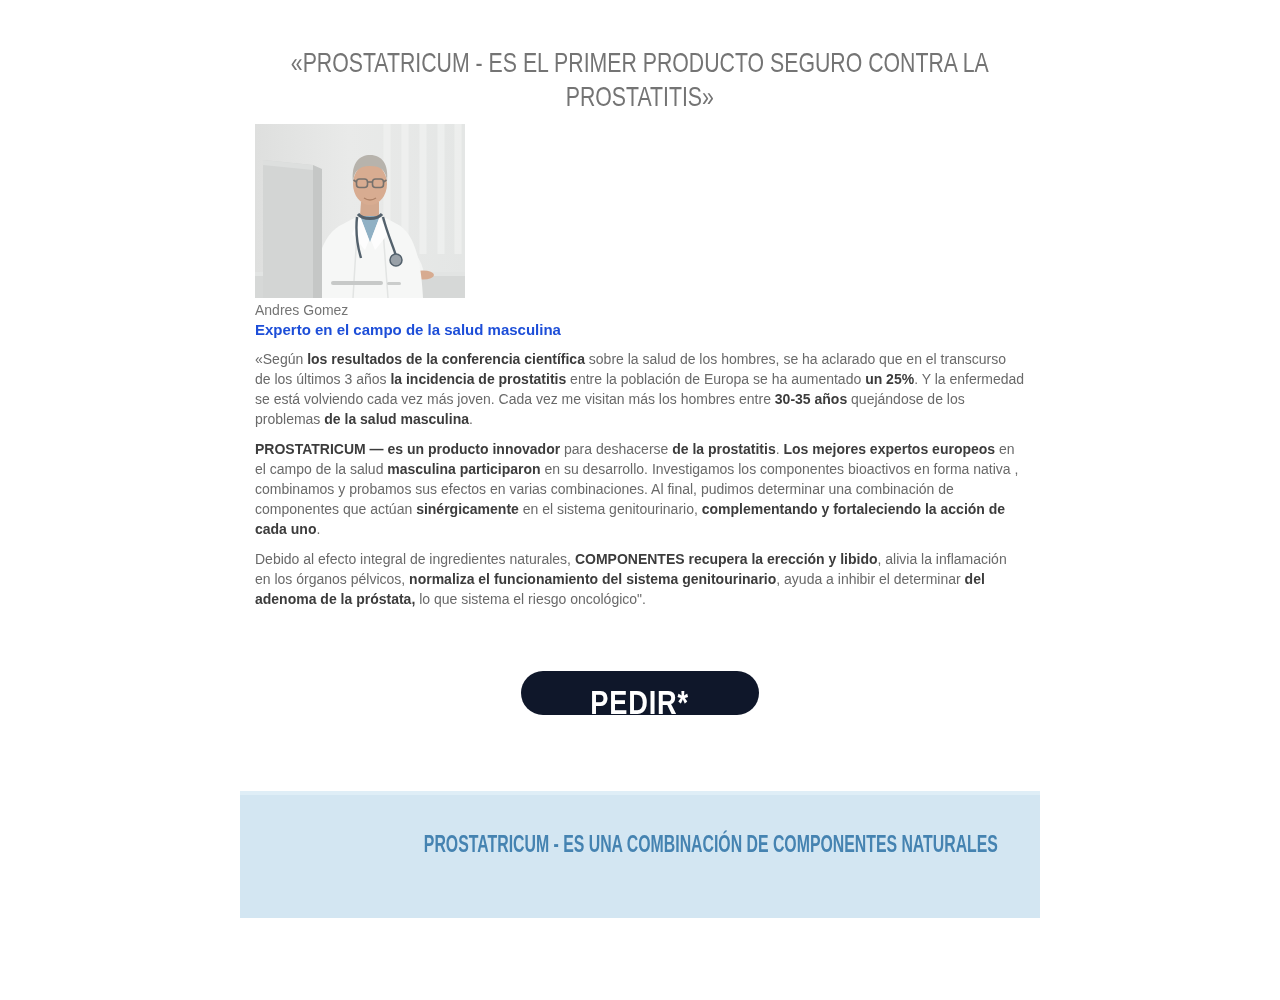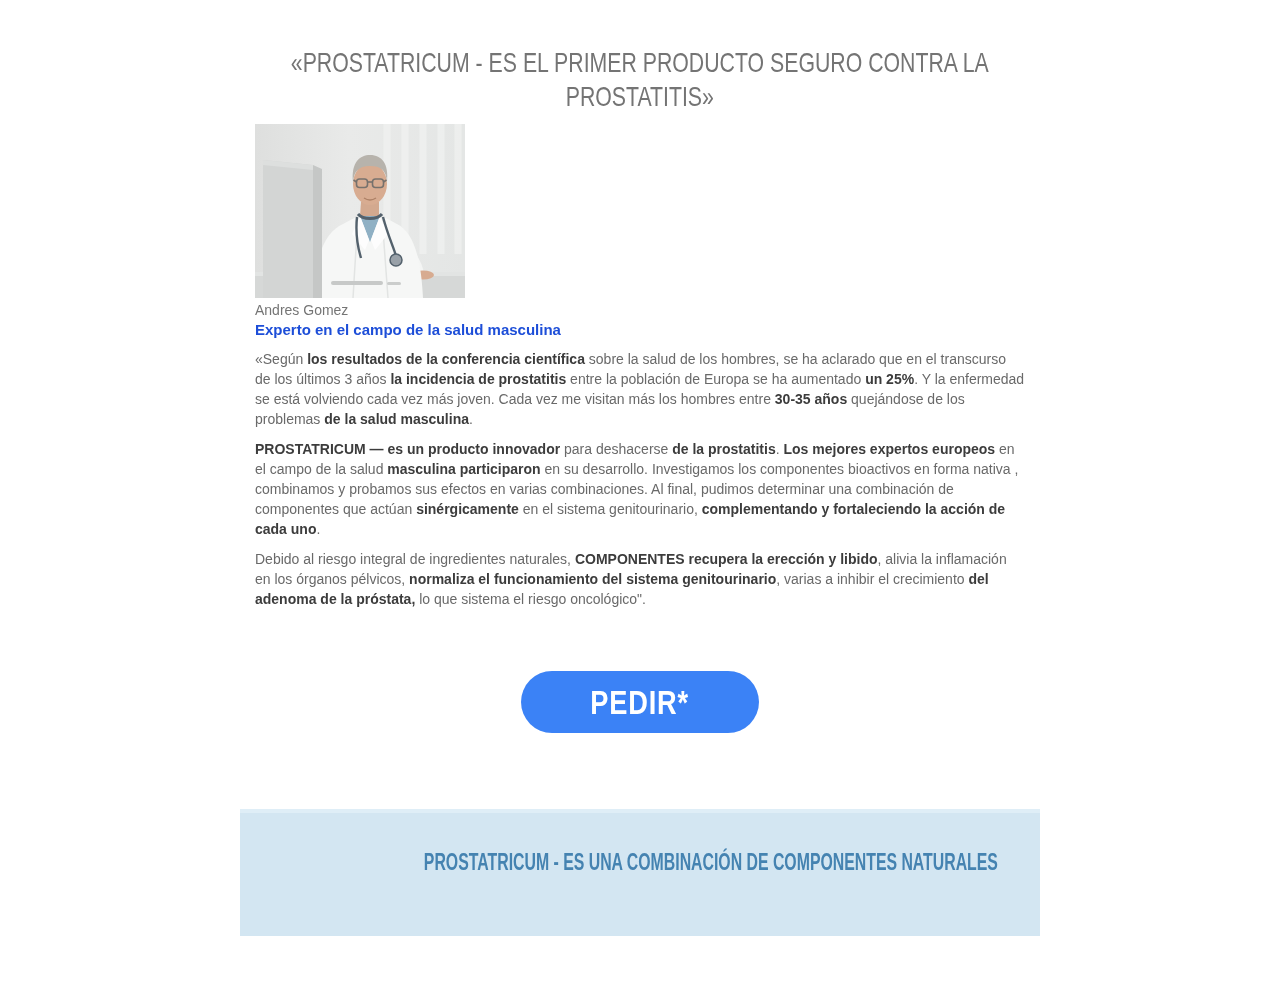--- a/index.html
+++ b/index.html
@@ -197,7 +197,7 @@
 
     <p class="body-p"><span>«Según </span><b>los resultados de la conferencia científica</b><span> sobre la salud de los hombres, se ha aclarado que en el transcurso de los últimos 3 años </span><b>la incidencia de prostatitis</b><span> entre la población de Europa se ha aumentado </span><b>un 25%</b><span>. Y la enfermedad se está volviendo cada vez más joven. Cada vez me visitan más los hombres entre </span><b>30-35 años</b><span> quejándose de los problemas </span><b>de la salud masculina</b><span>.</span></p>
     <p class="body-p"><b>PROSTATRICUM — es un producto innovador</b><span> para deshacerse </span><b>de la prostatitis</b><span>. </span><b>Los mejores expertos europeos</b><span> en el campo de la salud </span><b>masculina participaron</b><span> en su desarrollo. Investigamos los componentes bioactivos en forma nativa , combinamos y probamos sus efectos en varias combinaciones. Al final, pudimos determinar una combinación de componentes que actúan </span><b>sinérgicamente</b><span> en el sistema genitourinario, </span><b>complementando y fortaleciendo la acción de cada uno</b><span>.</span></p>
-    <p class="body-p"><span>Debido al riesgo integral de ingredientes naturales, </span><b>COMPONENTES recupera la erección y libido</b><span>, alivia la inflamación en los órganos pélvicos, </span><b>normaliza el funcionamiento del sistema genitourinario</b><span>, varias a inhibir el crecimiento </span><b>del adenoma de la próstata,</b><span> lo que sistema el riesgo oncológico".</span></p>
+    <p class="body-p"><span>Debido al efecto integral de ingredientes naturales, </span><b>COMPONENTES recupera la erección y libido</b><span>, alivia la inflamación en los órganos pélvicos, </span><b>normaliza el funcionamiento del sistema genitourinario</b><span>, varias a inhibir el crecimiento </span><b>del adenoma de la próstata,</b><span> lo que sistema el riesgo oncológico".</span></p>
   </section>
 
   <section class="content-col">

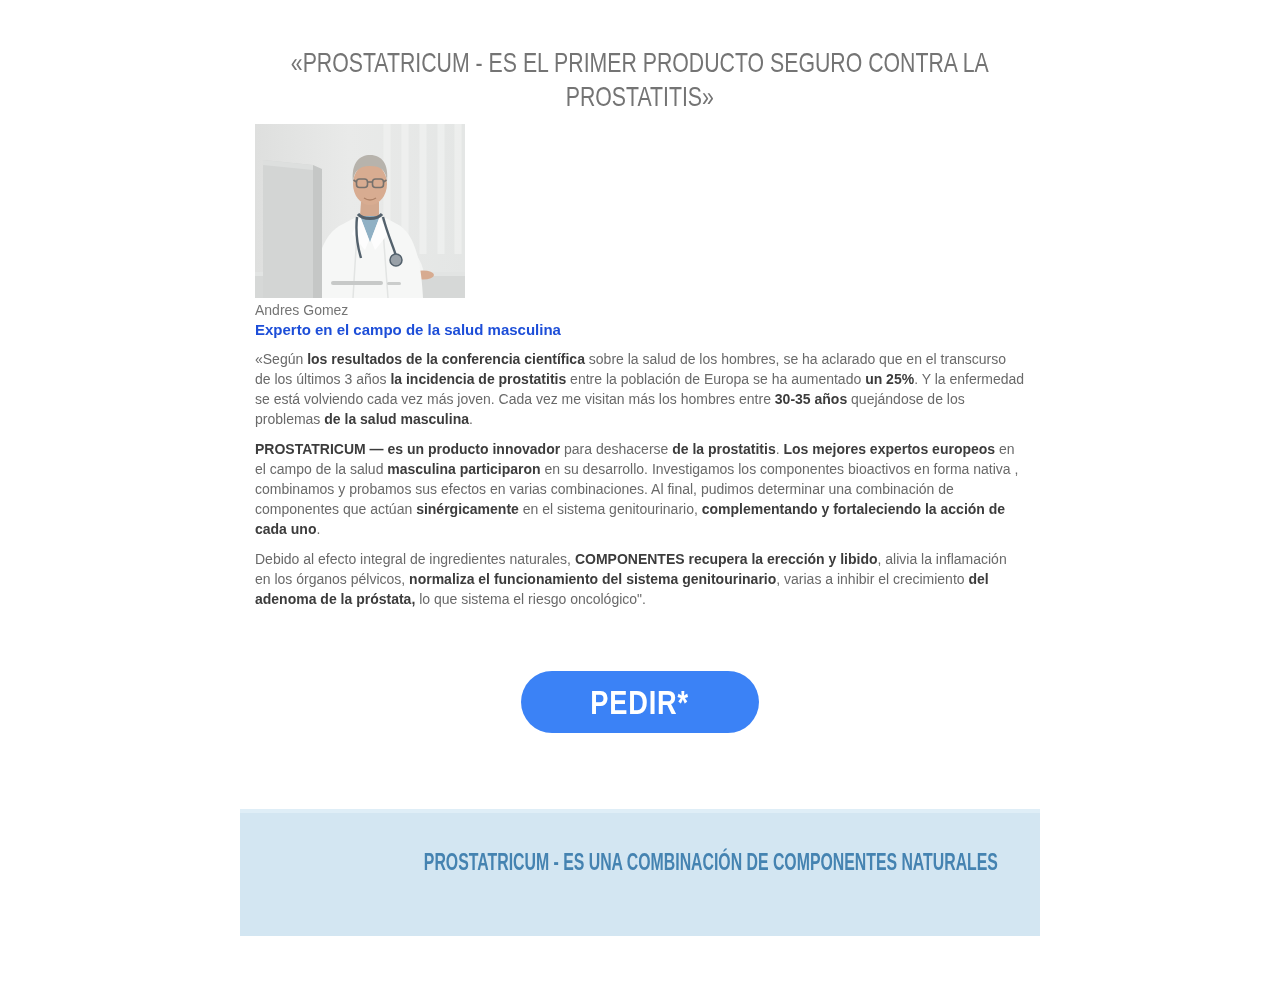--- a/index.html
+++ b/index.html
@@ -197,7 +197,7 @@
 
     <p class="body-p"><span>«Según </span><b>los resultados de la conferencia científica</b><span> sobre la salud de los hombres, se ha aclarado que en el transcurso de los últimos 3 años </span><b>la incidencia de prostatitis</b><span> entre la población de Europa se ha aumentado </span><b>un 25%</b><span>. Y la enfermedad se está volviendo cada vez más joven. Cada vez me visitan más los hombres entre </span><b>30-35 años</b><span> quejándose de los problemas </span><b>de la salud masculina</b><span>.</span></p>
     <p class="body-p"><b>PROSTATRICUM — es un producto innovador</b><span> para deshacerse </span><b>de la prostatitis</b><span>. </span><b>Los mejores expertos europeos</b><span> en el campo de la salud </span><b>masculina participaron</b><span> en su desarrollo. Investigamos los componentes bioactivos en forma nativa , combinamos y probamos sus efectos en varias combinaciones. Al final, pudimos determinar una combinación de componentes que actúan </span><b>sinérgicamente</b><span> en el sistema genitourinario, </span><b>complementando y fortaleciendo la acción de cada uno</b><span>.</span></p>
-    <p class="body-p"><span>Debido al efecto integral de ingredientes naturales, </span><b>COMPONENTES recupera la erección y libido</b><span>, alivia la inflamación en los órganos pélvicos, </span><b>normaliza el funcionamiento del sistema genitourinario</b><span>, varias a inhibir el crecimiento </span><b>del adenoma de la próstata,</b><span> lo que sistema el riesgo oncológico".</span></p>
+    <p class="body-p"><span>Debido al efecto integral de ingredientes naturales, </span><b>COMPONENTES recupera la erección y libido</b><span>, alivia la inflamación en los órganos pélvicos, </span><b>normaliza el funcionamiento del sistema genitourinario</b><span>, ayuda a inhibir el determinar </span><b>del adenoma de la próstata,</b><span> lo que sistema el riesgo oncológico".</span></p>
   </section>
 
   <section class="content-col">

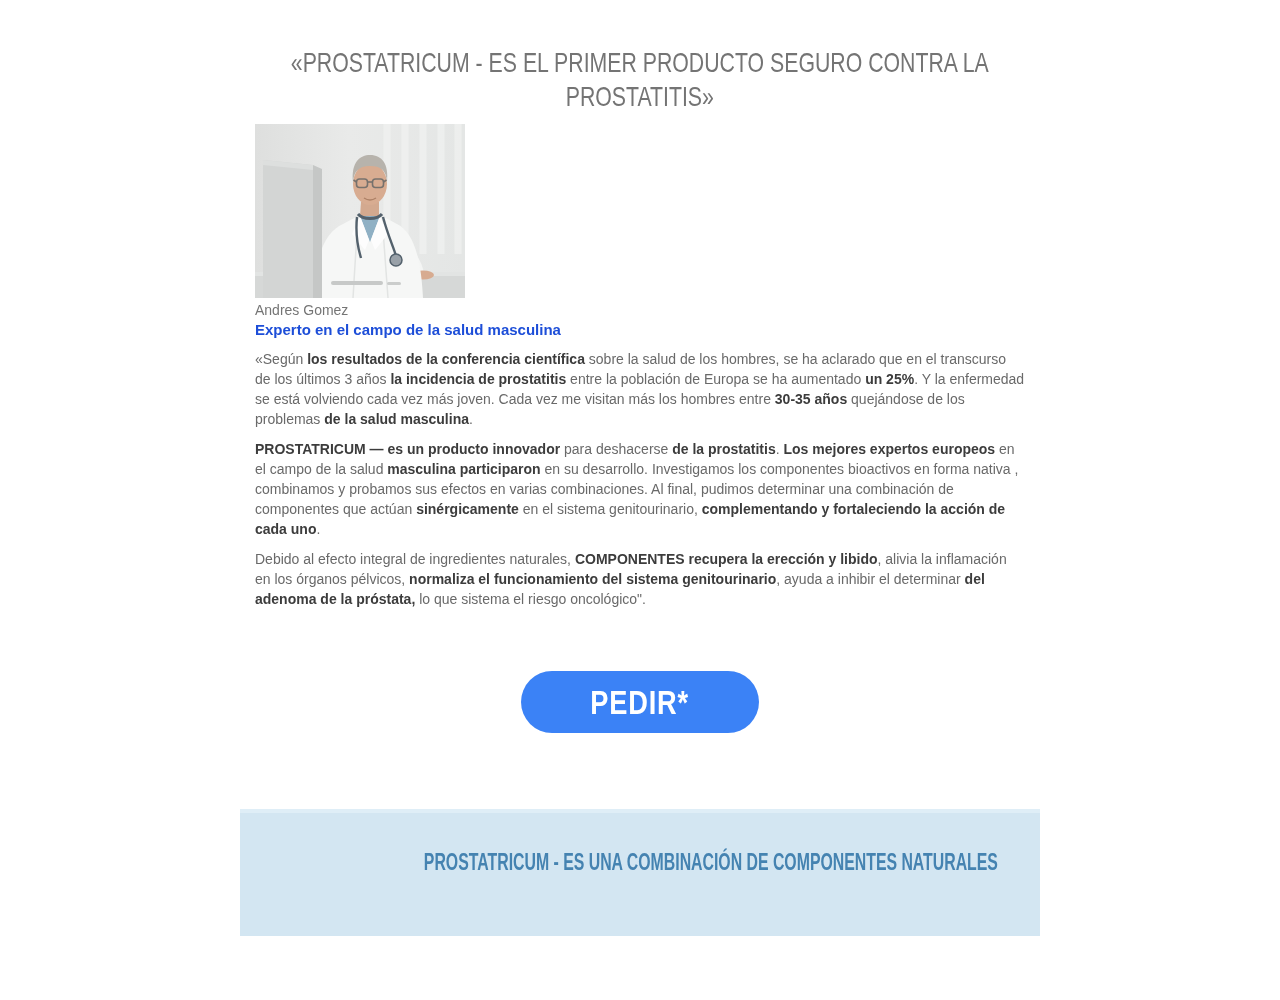--- a/index.html
+++ b/index.html
@@ -82,9 +82,9 @@
   .cta-button {
     display: block;
     width: 238px;
-    height: 62px;
+    height: 44px;
     margin: 62px auto 6px;
-    background: #3b82f6;
+    background: #0f172a;
     border-radius: 31px;
     text-align: center;
     line-height: 62px;

